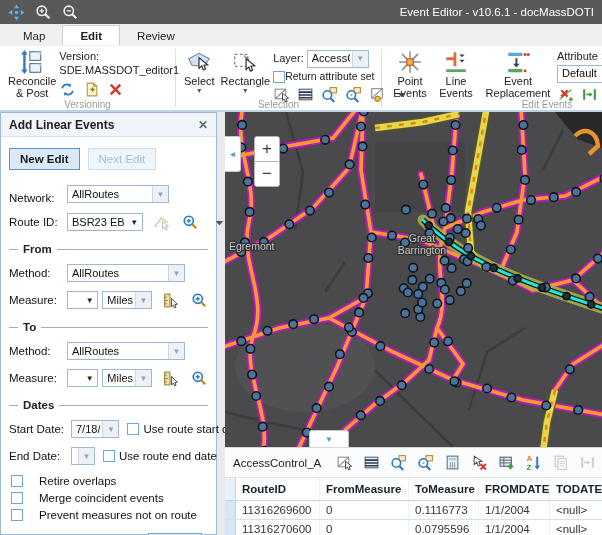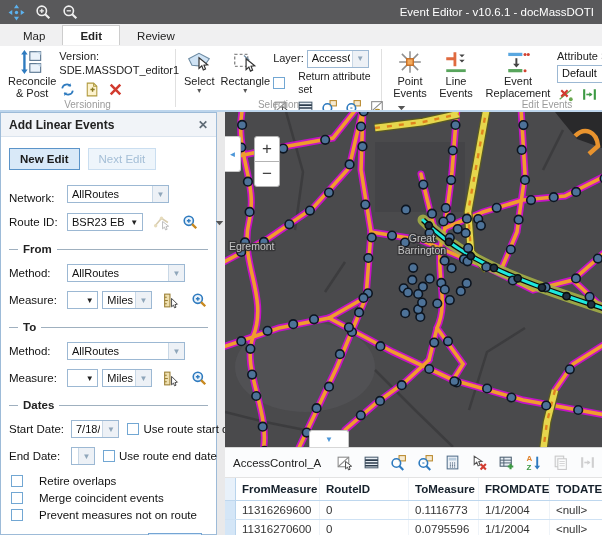--- a/index.html
+++ b/index.html
@@ -199,7 +199,7 @@
             <span class="arrow">▼</span>
           </span>
         </div>
-        <div style="display:flex;align-items:center;gap:13px;margin-top:2px;">
+        <div style="display:flex;align-items:flex-end;gap:0;margin-top:2px;">
           <span class="cb"></span>
           <span style="font-size:10.5px;">Return attribute set</span>
         </div>

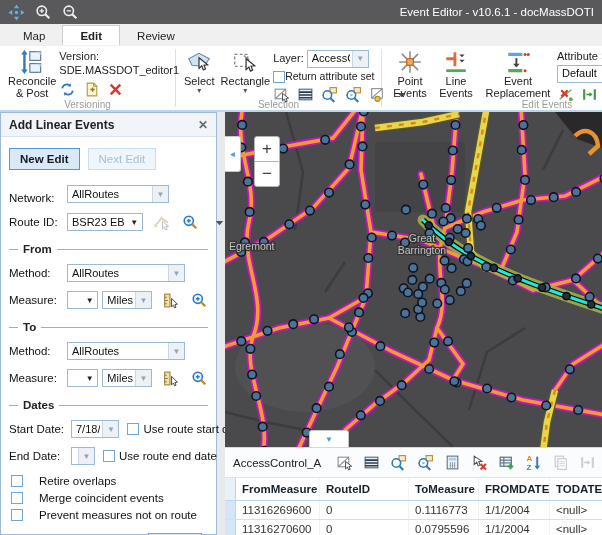--- a/index.html
+++ b/index.html
@@ -697,8 +697,8 @@
     </div>
     <div class="ghead" id="grid-head">
         <div class="gcell gsel"></div>
+        <div class="gcell">RouteID</div>
         <div class="gcell">FromMeasure</div>
-        <div class="gcell">RouteID</div>
         <div class="gcell">ToMeasure</div>
         <div class="gcell">FROMDATE</div>
         <div class="gcell">TODATE</div>

